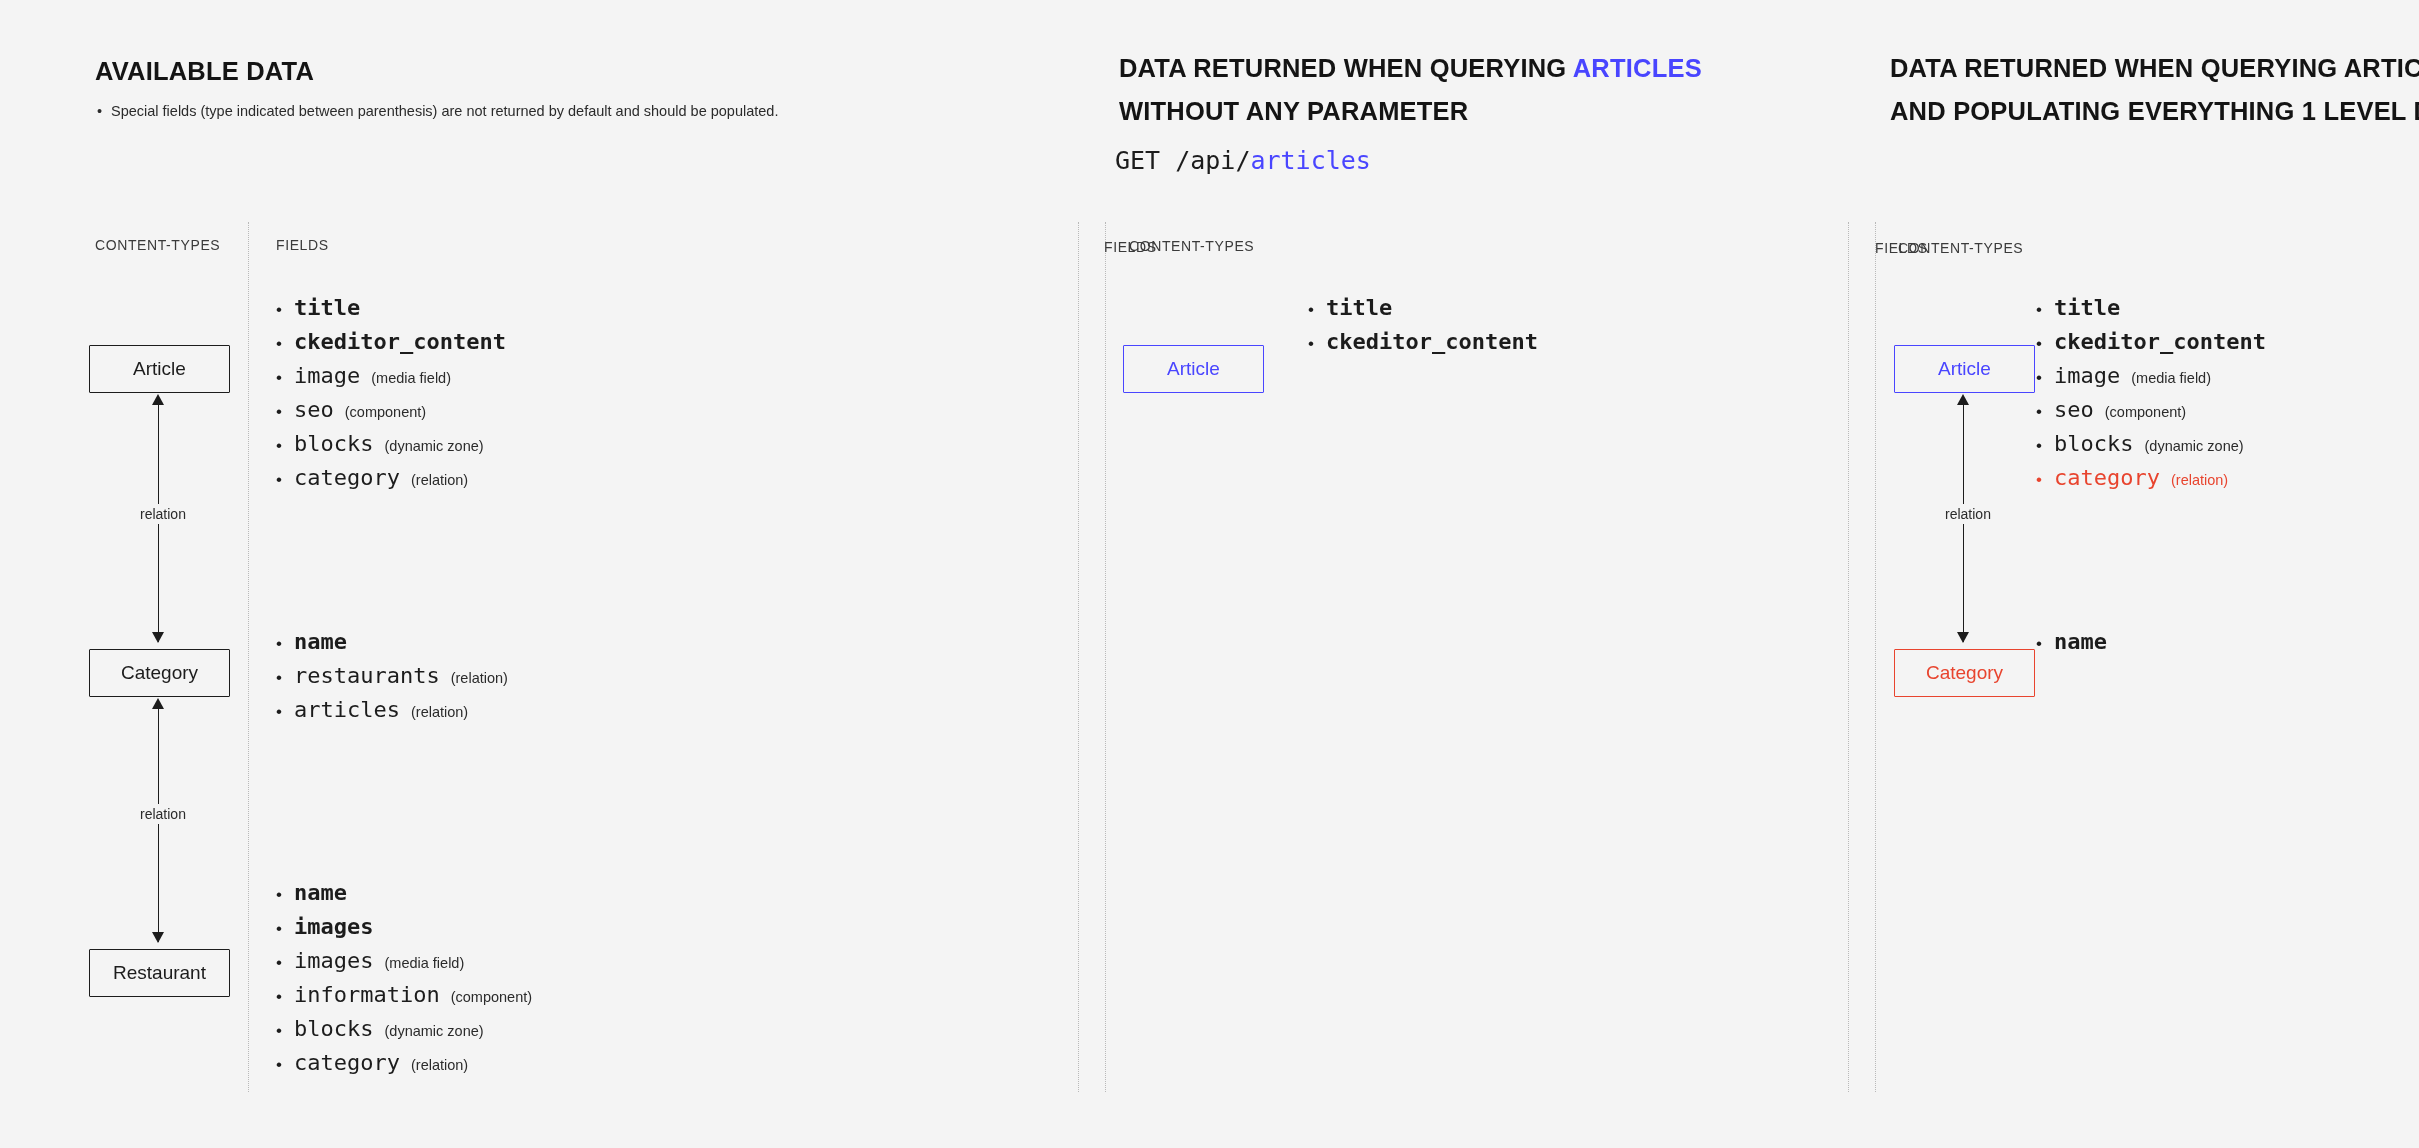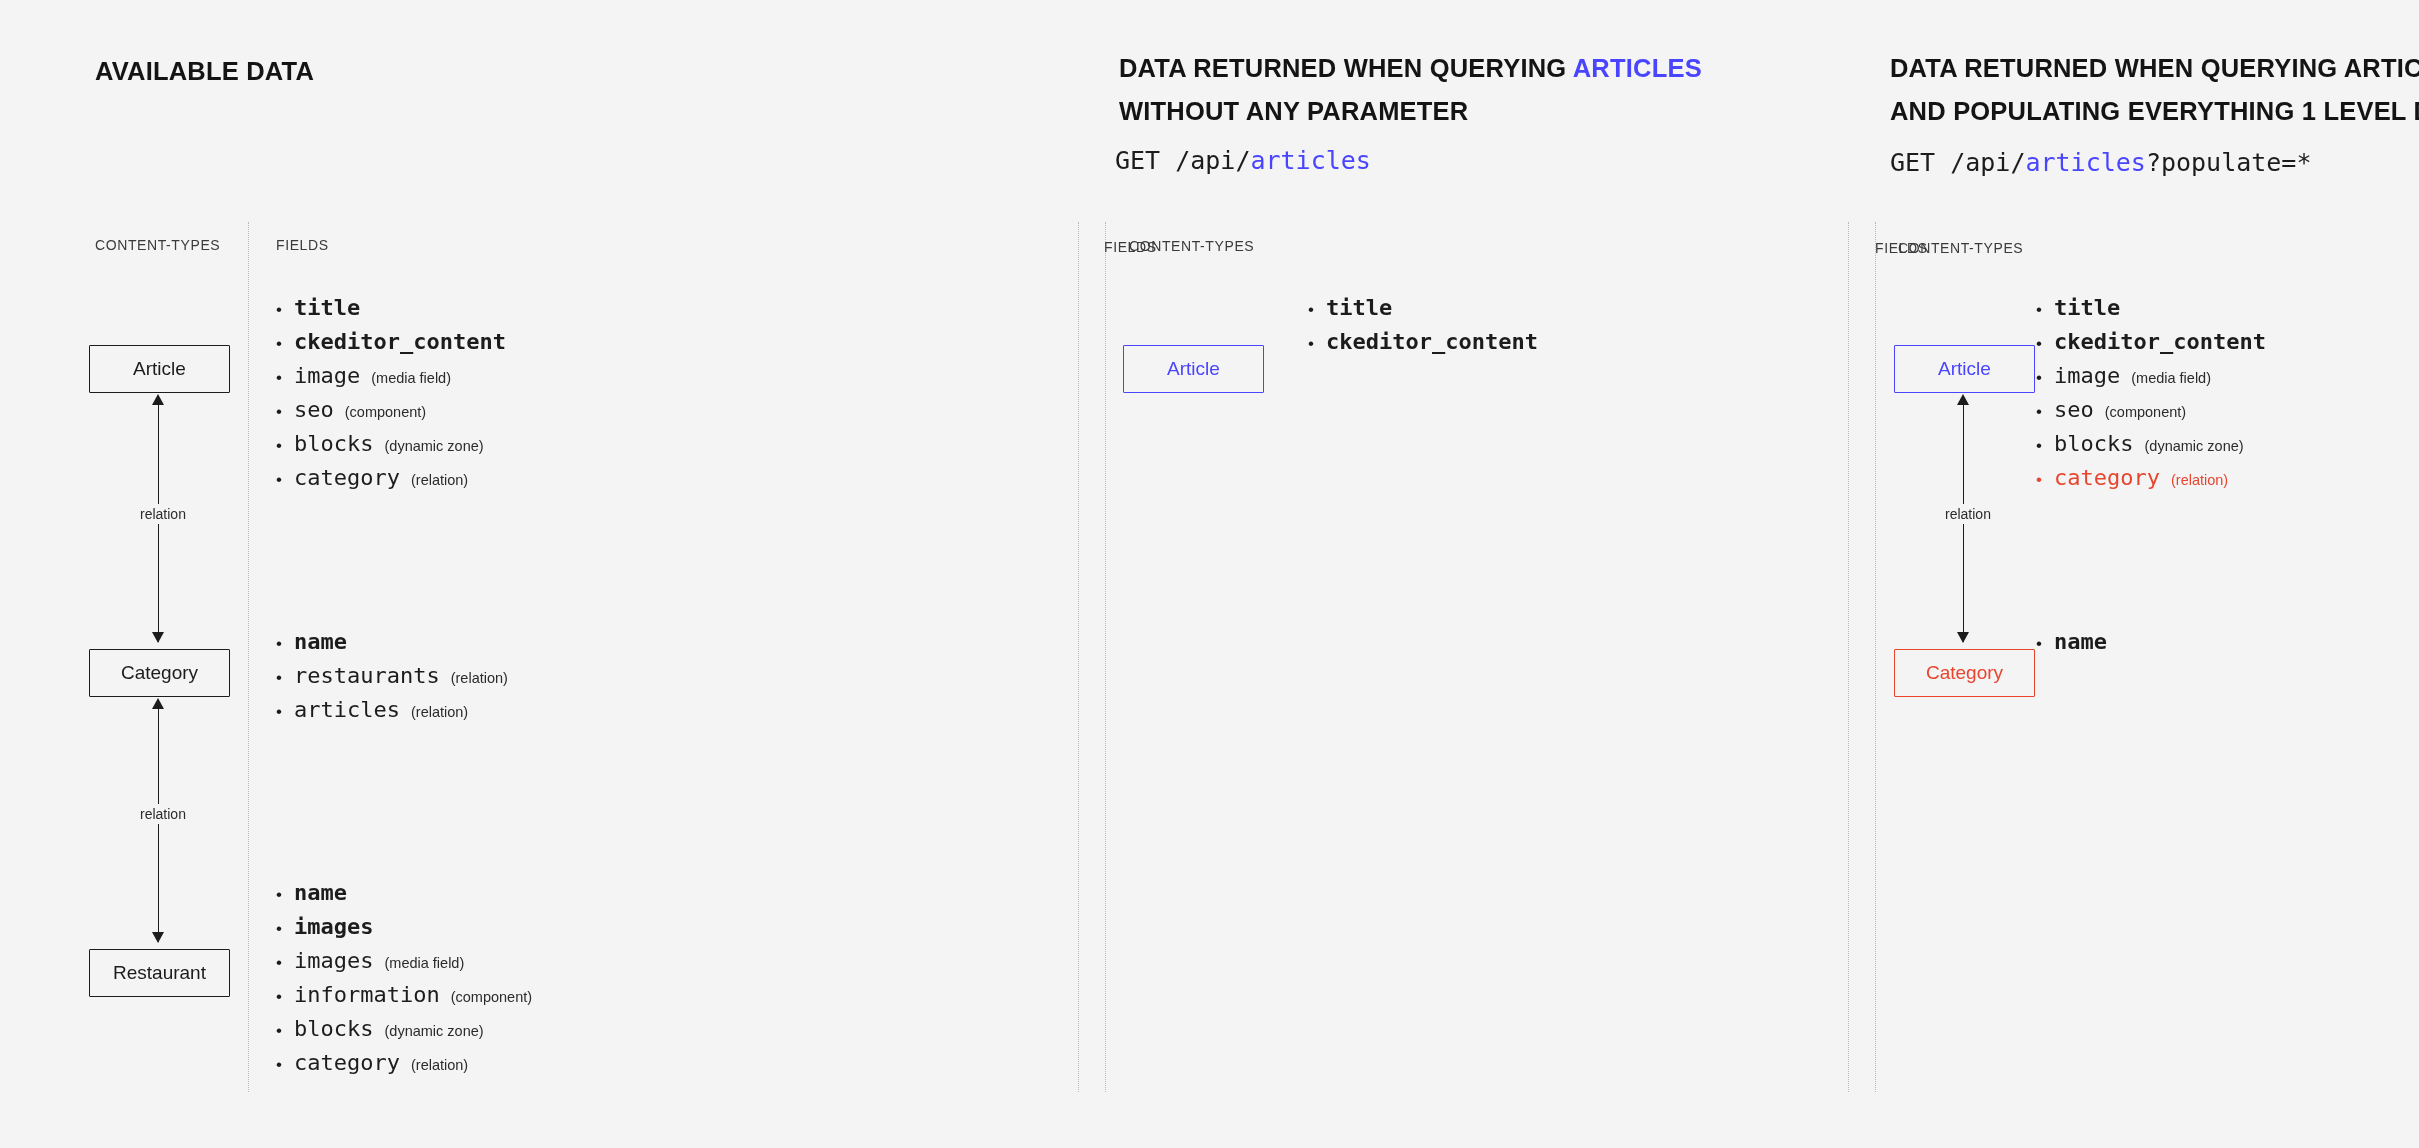--- a/index.html
+++ b/index.html
@@ -194,6 +194,7 @@
 
     <div class="subnote" style="left:95px; top:101px; width:720px;">
       <ul>
+        <li><span>Special fields (type indicated between parenthesis) are not returned by default and should be populated.</span></li>
       </ul>
     </div>
 

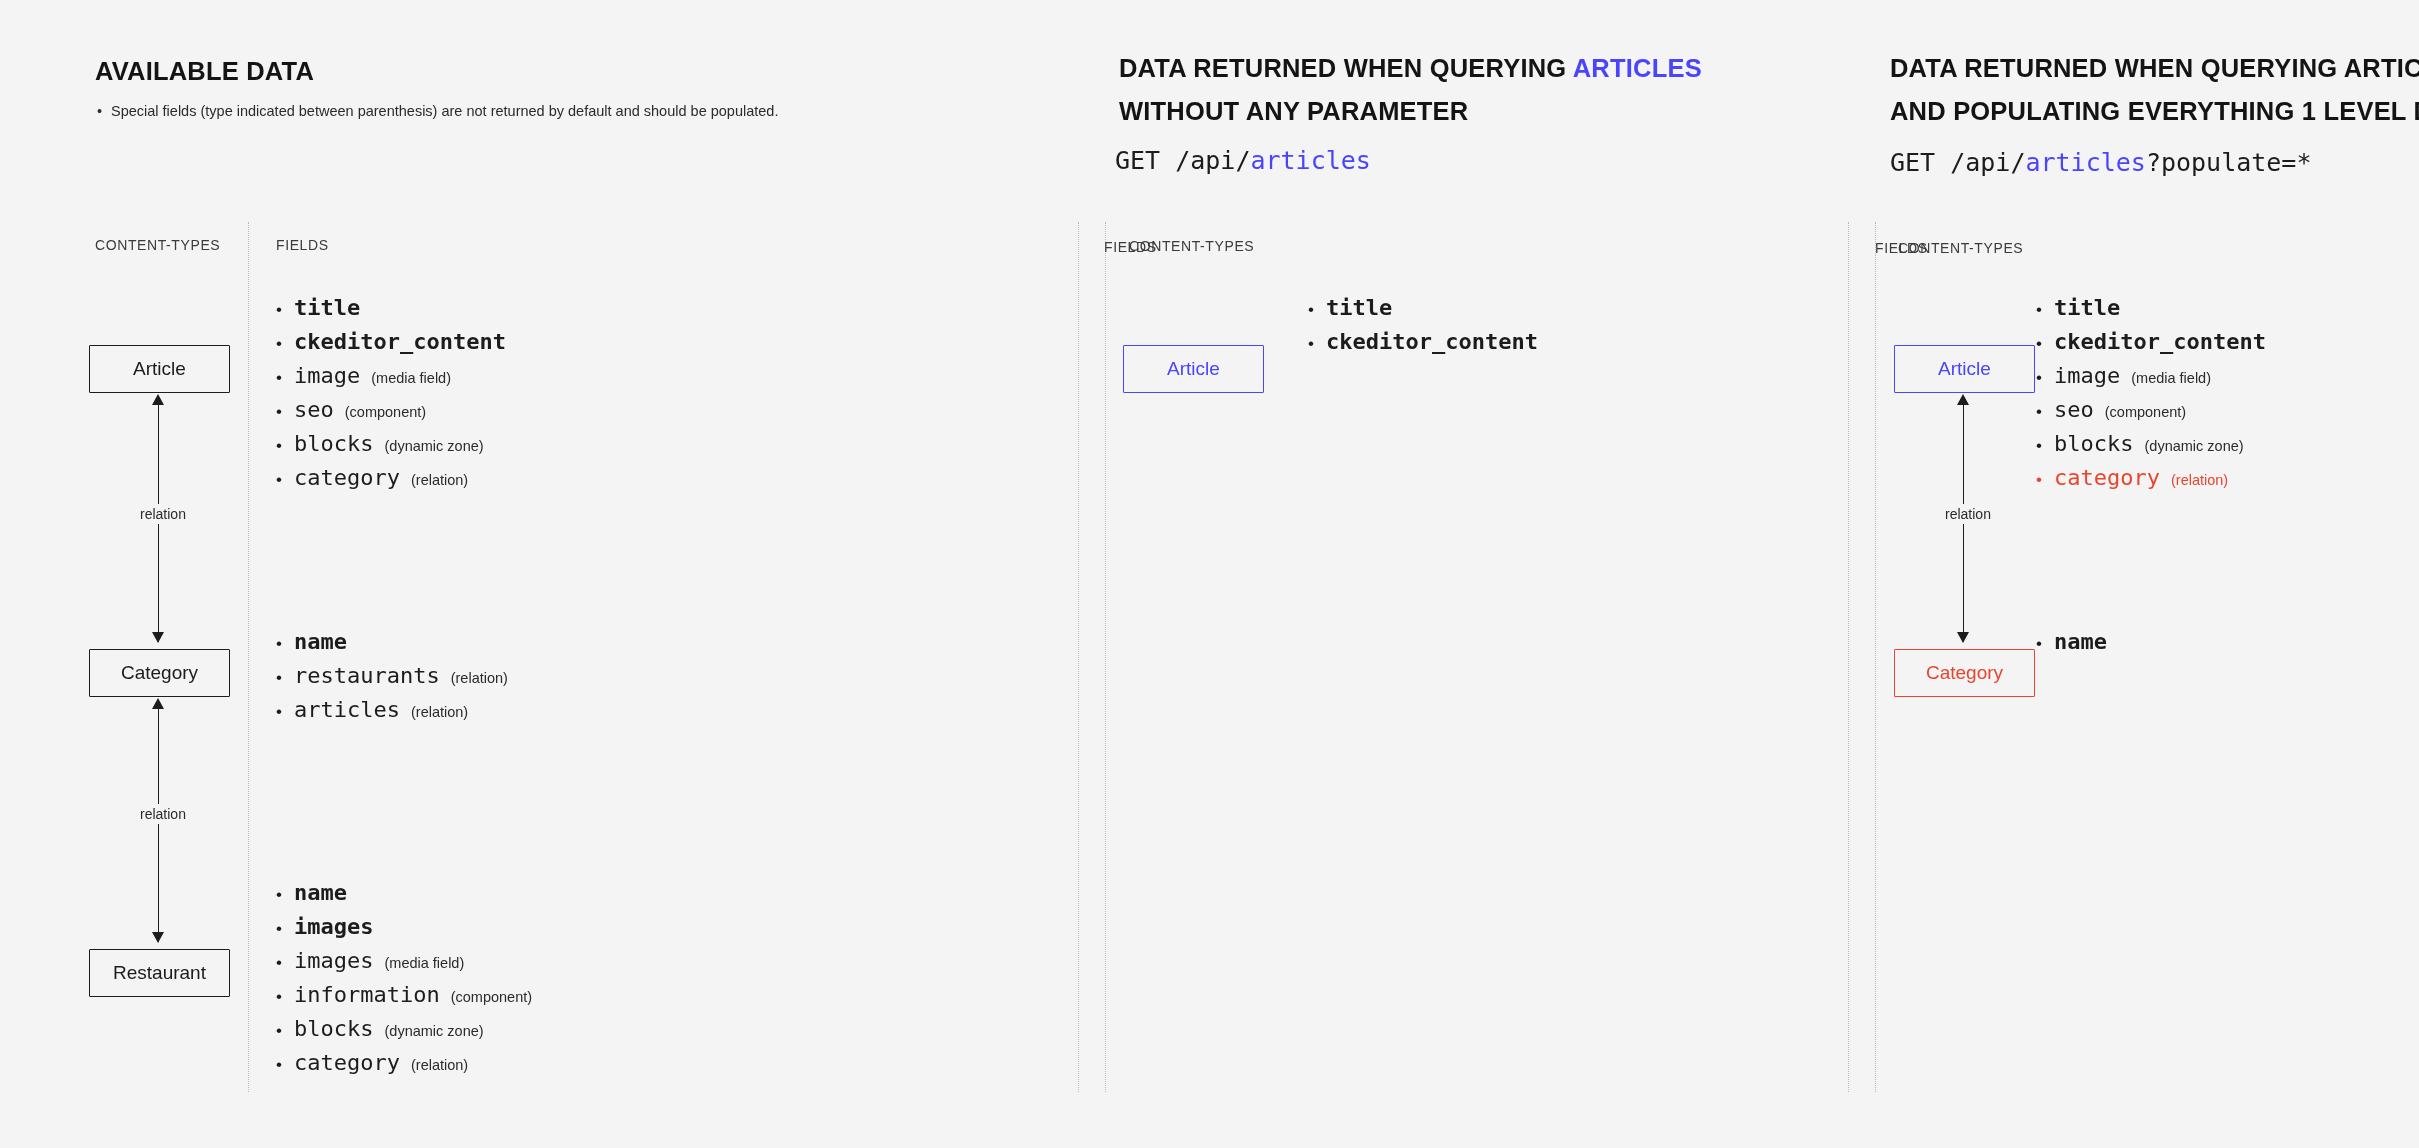--- a/index.html
+++ b/index.html
@@ -338,9 +338,6 @@
     <div class="heading" style="left:42px; top:52px;">DATA RETURNED WHEN QUERYING ARTICLES</div>
     <div class="heading" style="left:42px; top:95px;">AND POPULATING EVERYTHING 1 LEVEL DEEP</div>
 
-    <div class="getline" style="left:42px; top:148px;">
-      <span>GET /api/</span><span class="accent">articles</span><span>?populate=*</span>
-    </div>
 
     <div class="collabel" style="left:50px; top:240px;">CONTENT-TYPES</div>
     <div class="collabel" style="left:27px; top:240px; margin-left:0;">FIELDS</div>

